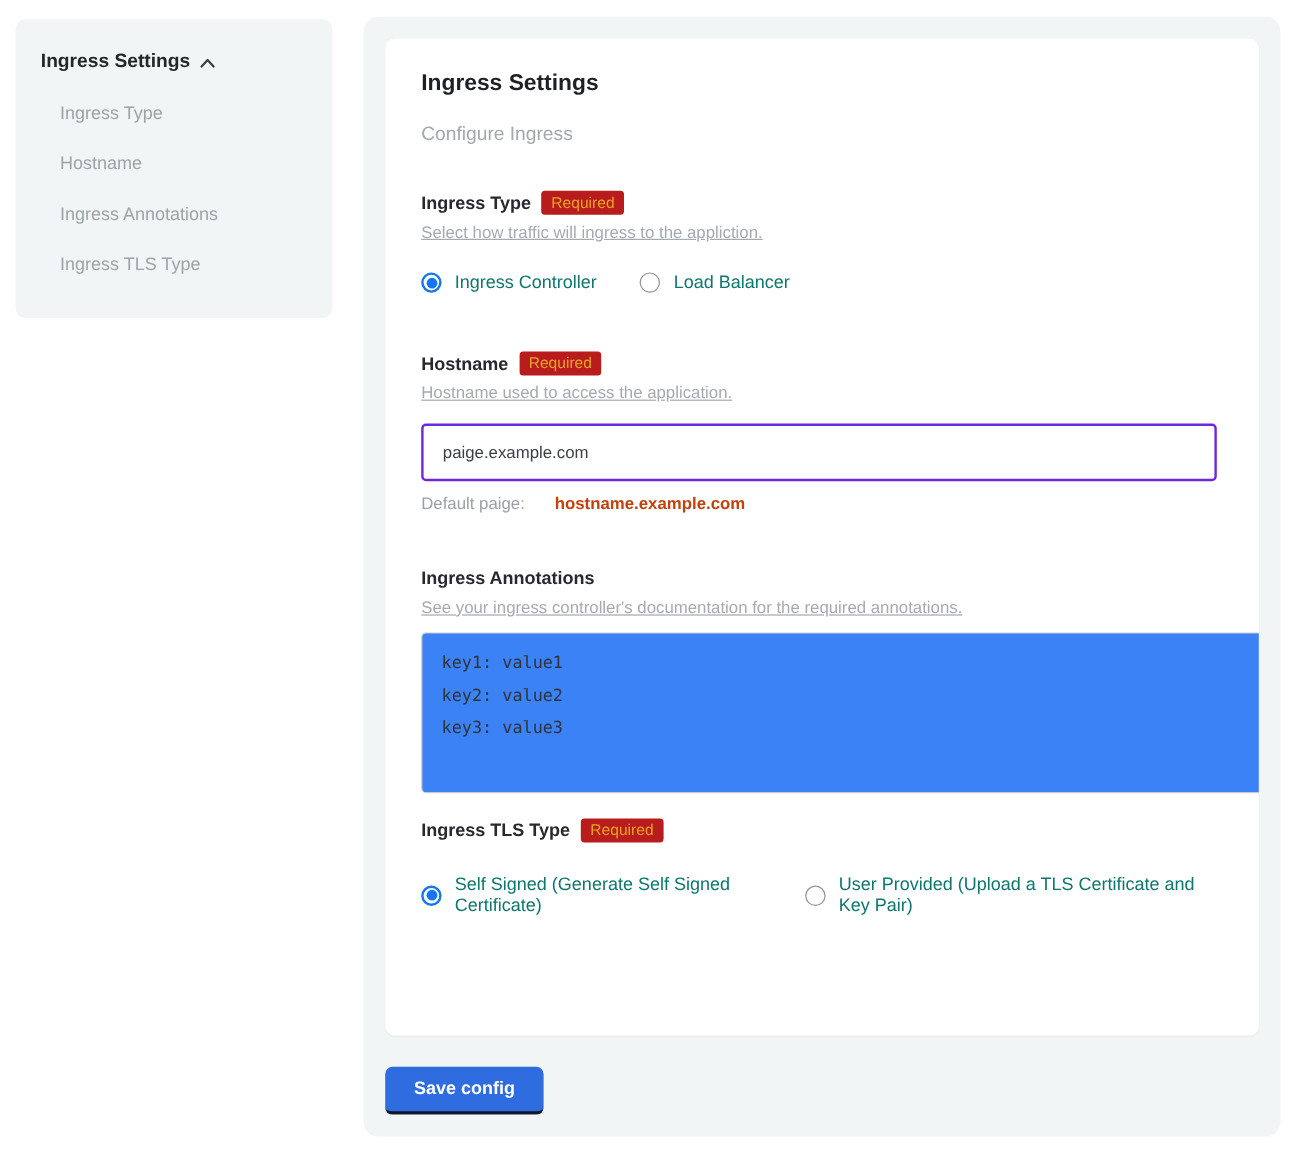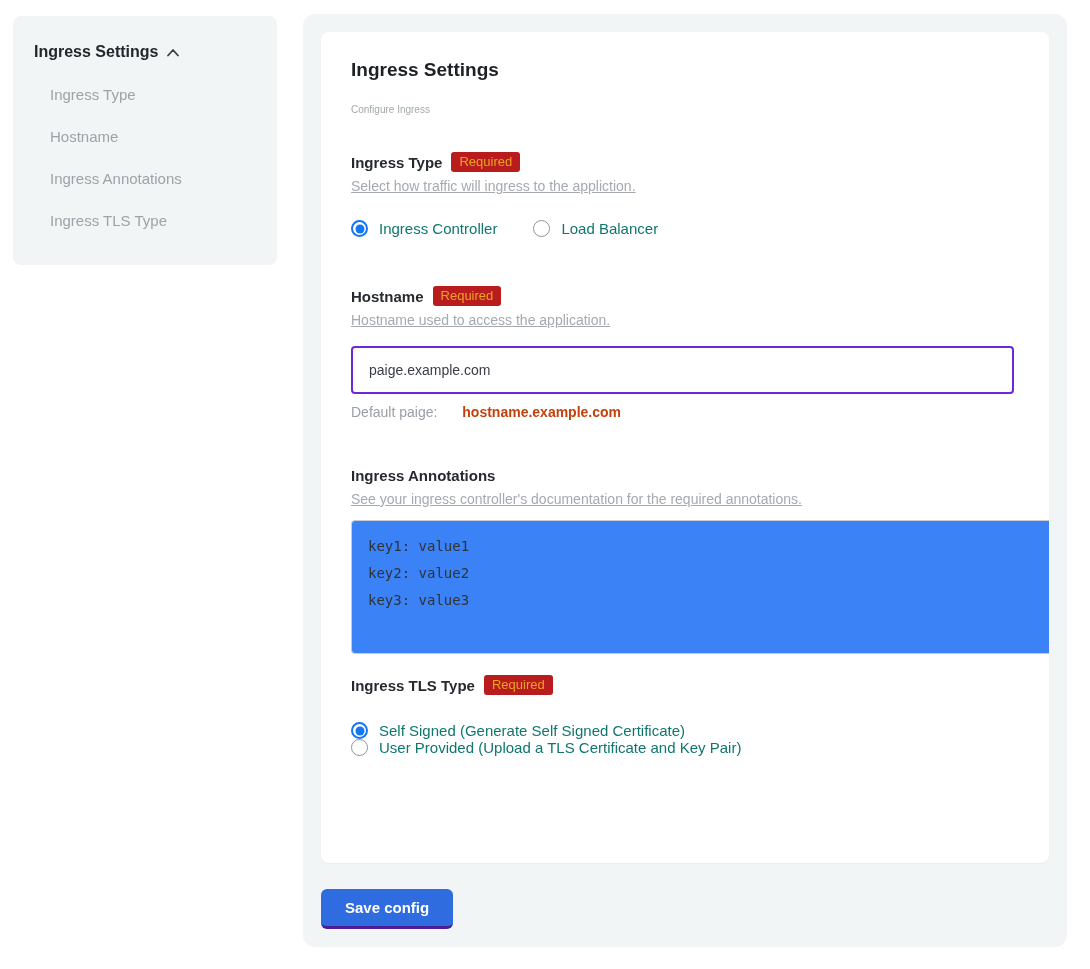--- a/index.html
+++ b/index.html
@@ -31,7 +31,7 @@
     padding:26px 30px 0; box-shadow:0 1px 2px rgba(0,0,0,0.04);
   }
   .card-title { font-size:19px; font-weight:700; color:#1d2126; line-height:24px; }
-  .card-subtitle { font-size:10px; color:#a2a8ad; margin-top:22px; }
+  .card-subtitle { font-size:16px; color:#a2a8ad; margin-top:22px; }
 
   .section { margin-top:36px; }
   .section-head { display:flex; align-items:center; height:22px; }

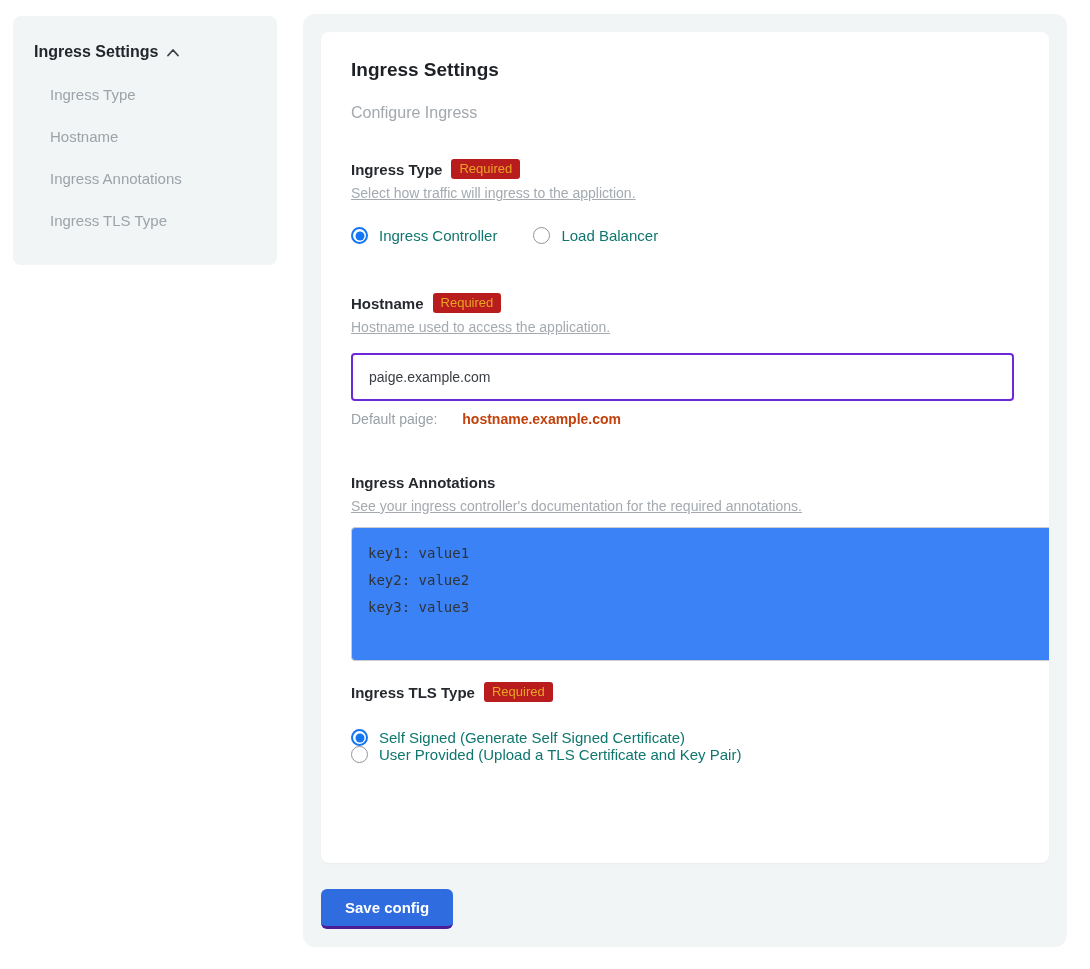--- a/index.html
+++ b/index.html
@@ -44,7 +44,7 @@
 
   
   .radio-row-h { display:flex; gap:36px; margin-top:26px; }
-  .radio-col-v { display:flex; flex-direction:column; margin-top:26px; }
+  .radio-col-v { display:flex; gap:22px; margin-top:26px; }
   .radio-option { display:flex; align-items:center; gap:11px; cursor:pointer; }
   .radio-option .lbl { font-size:15px; color:#0f766e; }
   .rb { width:17px; height:17px; border-radius:50%; position:relative; flex:0 0 auto; }

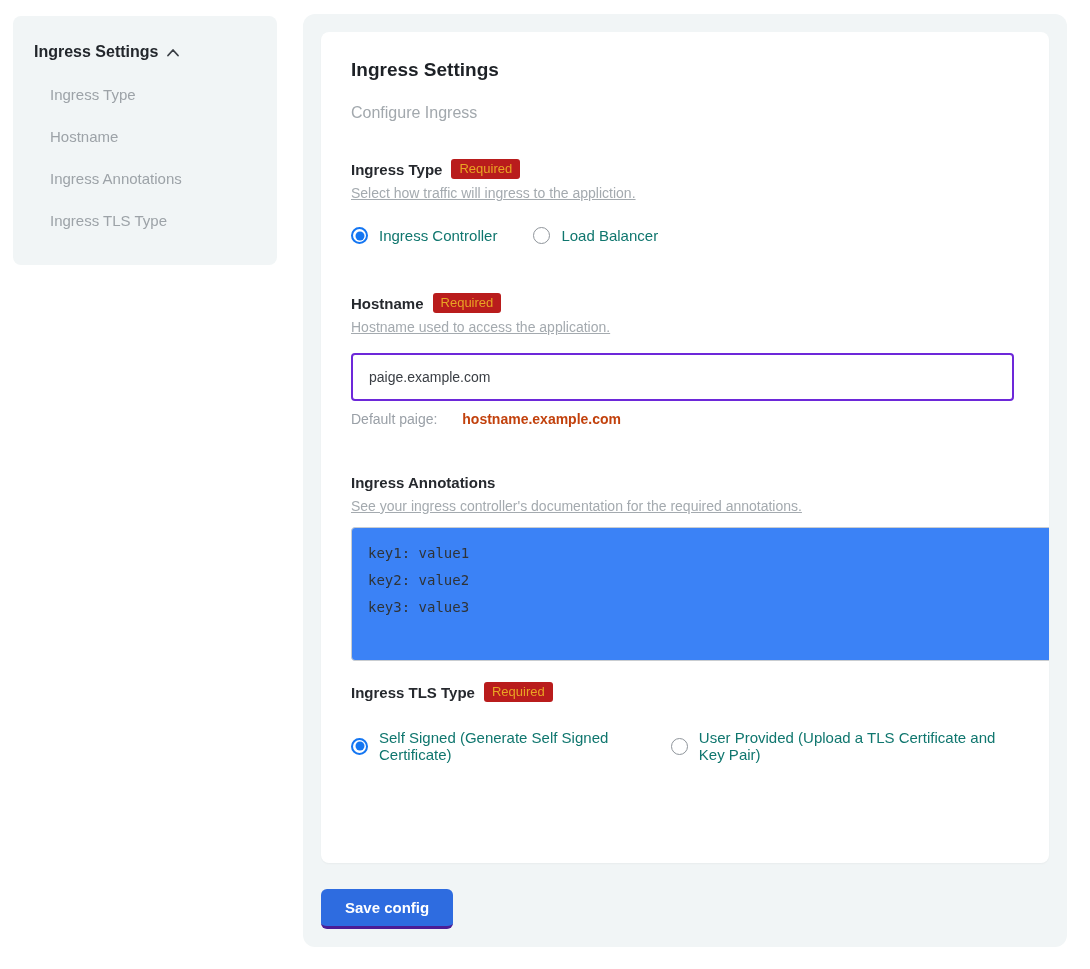--- a/index.html
+++ b/index.html
@@ -83,7 +83,7 @@
   .save-btn {
     background:#2e6ce0; color:#ffffff; font-size:15px; font-weight:700;
     font-family:"Liberation Sans", sans-serif;
-    border:none; border-bottom:3px solid #4c1d95; border-radius:6px;
+    border:none; border-bottom:3px solid #0f172a; border-radius:6px;
     padding:0 24px; height:40px; cursor:pointer;
   }
 </style>

